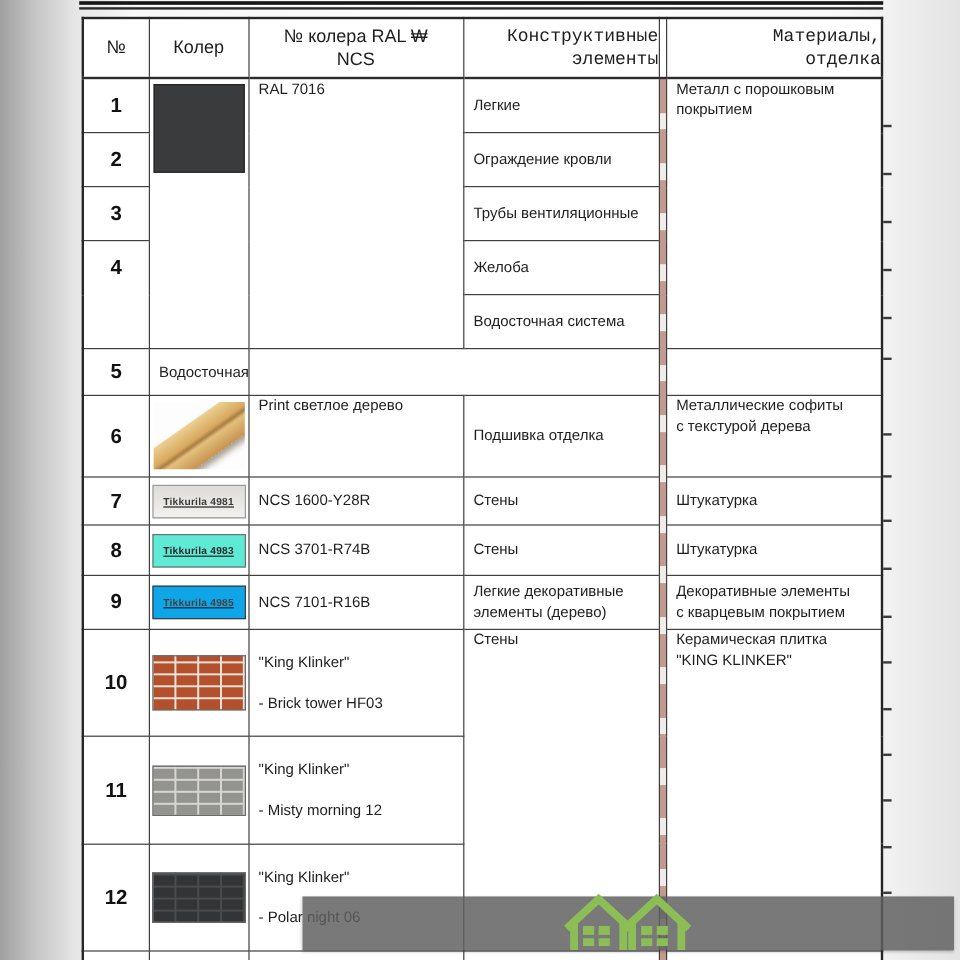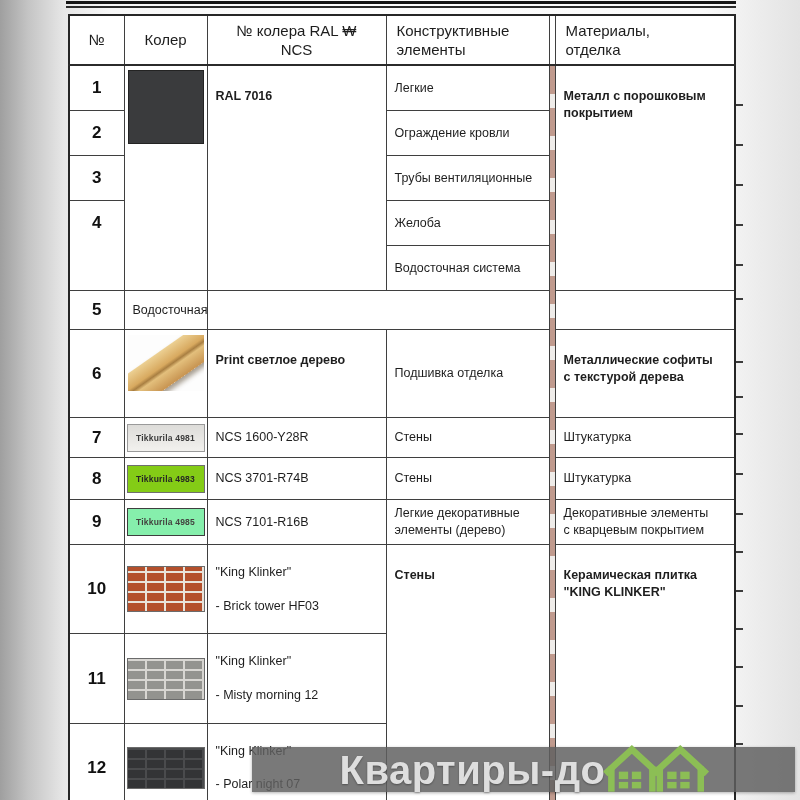--- a/index.html
+++ b/index.html
@@ -22,7 +22,7 @@
     border-bottom:2px solid #2b2b2b;font-weight:400;font-size:15px;color:#1d1d1d;
     white-space:pre-line;line-height:1.3;vertical-align:middle;
   }
-  th.hl{text-align:left;padding-left:10px;}
+  th.hl{text-align:right;padding-left:10px;font-family:Liberation Mono, monospace;}
   td.num{font-weight:700;font-size:17px;text-align:center;vertical-align:middle;color:#111;}
   td.numtop{vertical-align:top;padding-top:12px;}
   td.cell{font-size:12.5px;padding:2px 8px;vertical-align:middle;line-height:1.35;

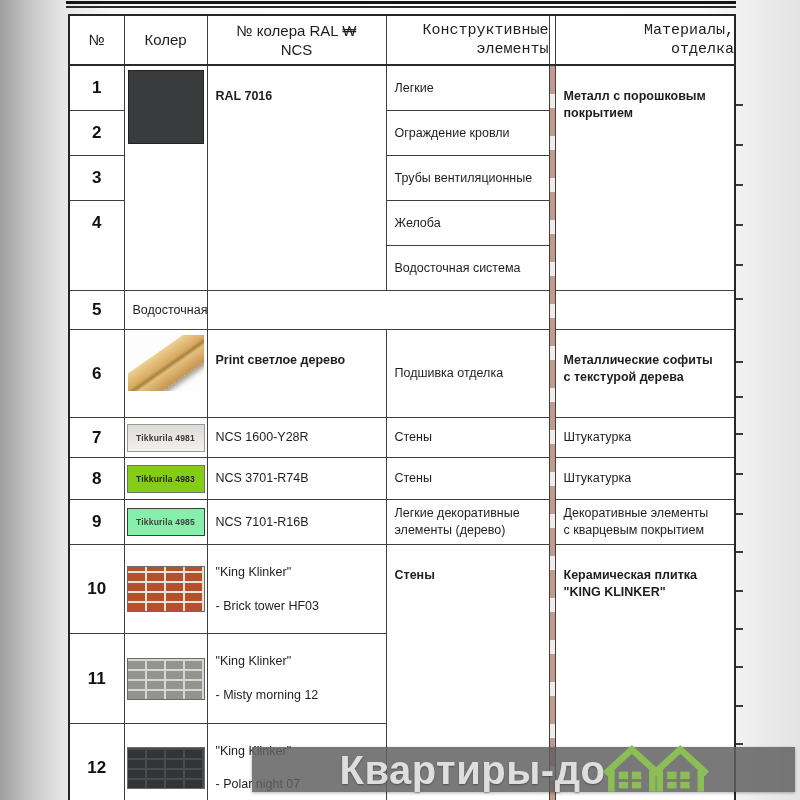--- a/index.html
+++ b/index.html
@@ -27,7 +27,7 @@
   td.numtop{vertical-align:top;padding-top:12px;}
   td.cell{font-size:12.5px;padding:2px 8px;vertical-align:middle;line-height:1.35;
     white-space:pre-line;color:#1e1e1e;}
-  td.top{vertical-align:top;padding-top:22px;font-weight:bold;}
+  td.top{vertical-align:top;padding-top:0;}
   td.swc{vertical-align:middle;text-align:left;}
   td.swctop{vertical-align:top;padding-top:3px;}
   

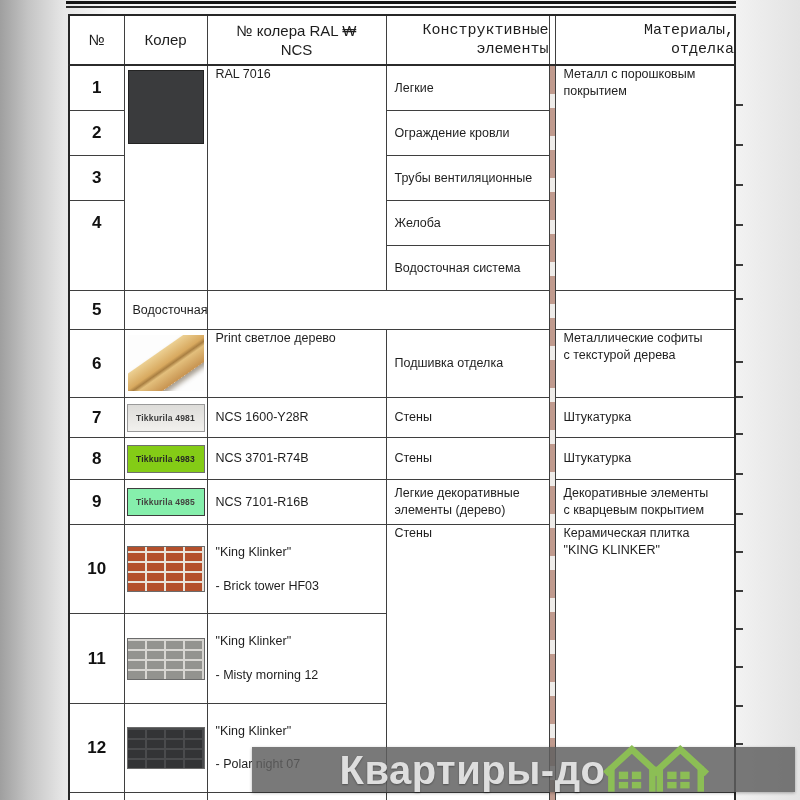--- a/index.html
+++ b/index.html
@@ -28,7 +28,7 @@
   td.cell{font-size:12.5px;padding:2px 8px;vertical-align:middle;line-height:1.35;
     white-space:pre-line;color:#1e1e1e;}
   td.top{vertical-align:top;padding-top:0;}
-  td.swc{vertical-align:middle;text-align:left;}
+  td.swc{vertical-align:middle;text-align:left;text-decoration:underline;}
   td.swctop{vertical-align:top;padding-top:3px;}
   
   td.gap{padding:0;background:

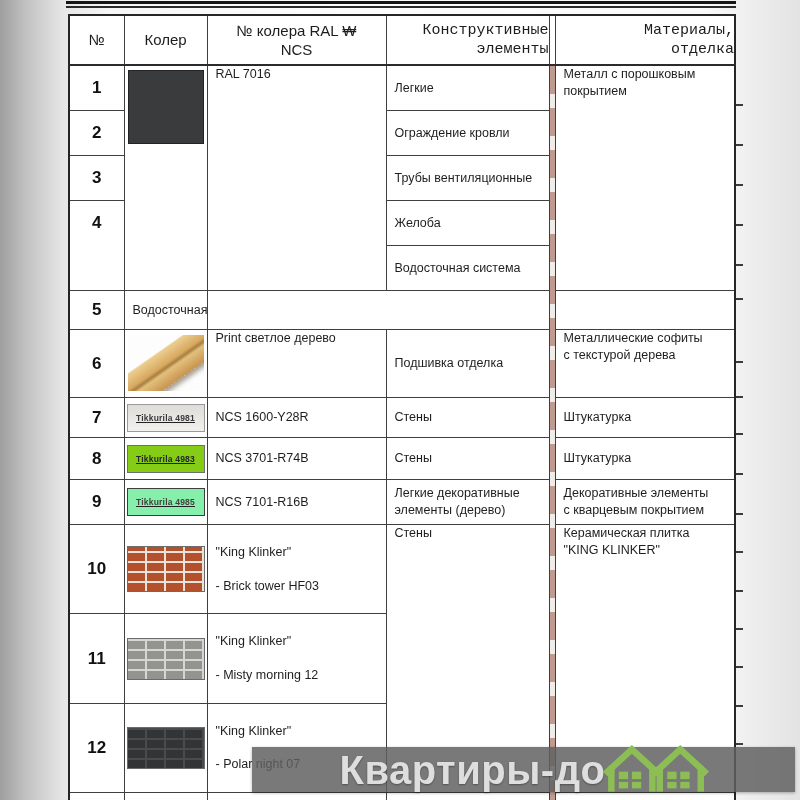--- a/index.html
+++ b/index.html
@@ -40,7 +40,7 @@
   .sw-label{width:76px;height:26px;display:flex;align-items:center;justify-content:center;
     font-size:8.5px;font-weight:700;letter-spacing:.2px;}
   .sw-4981{background:linear-gradient(#dddcd9,#f2f1ee);color:#3a3a3a;border-color:#9a9a9a;}
-  .sw-4983{background:#84cc16;color:#262626;border-color:#6f6f6f;}
+  .sw-4983{background:#5eead4;color:#262626;border-color:#6f6f6f;}
   .sw-4985{background:#86efac;color:#43423f;border-color:#3e3e3e;}
   
   .wood{position:relative;width:76px;height:56px;margin:2px auto;overflow:hidden;background:#fdfdfd;}

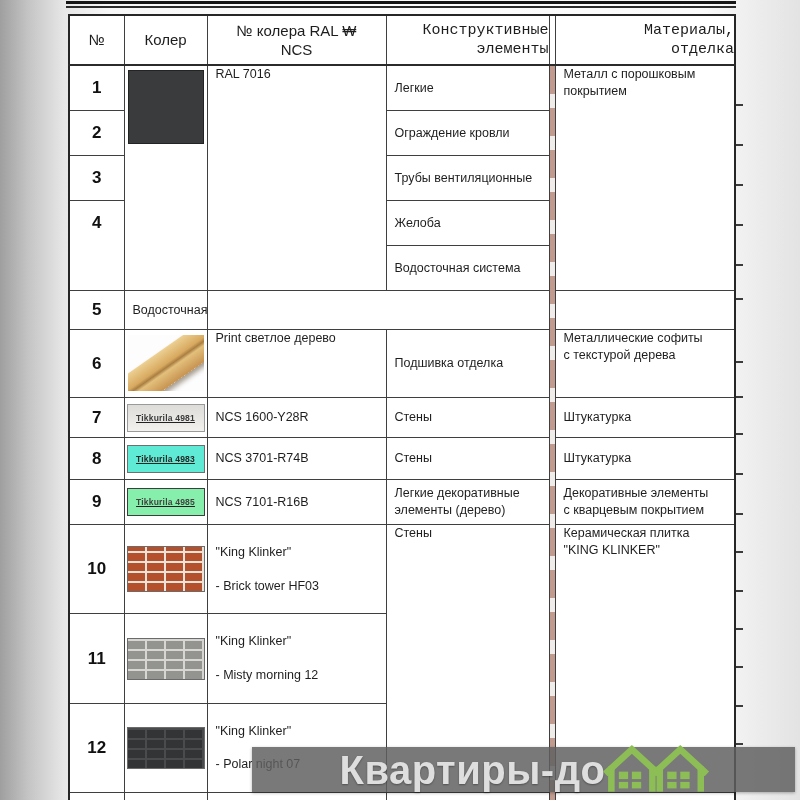--- a/index.html
+++ b/index.html
@@ -41,7 +41,7 @@
     font-size:8.5px;font-weight:700;letter-spacing:.2px;}
   .sw-4981{background:linear-gradient(#dddcd9,#f2f1ee);color:#3a3a3a;border-color:#9a9a9a;}
   .sw-4983{background:#5eead4;color:#262626;border-color:#6f6f6f;}
-  .sw-4985{background:#86efac;color:#43423f;border-color:#3e3e3e;}
+  .sw-4985{background:#0ea5e9;color:#43423f;border-color:#3e3e3e;}
   
   .wood{position:relative;width:76px;height:56px;margin:2px auto;overflow:hidden;background:#fdfdfd;}
   .wood .plank{position:absolute;left:-22px;top:14px;width:125px;height:34px;

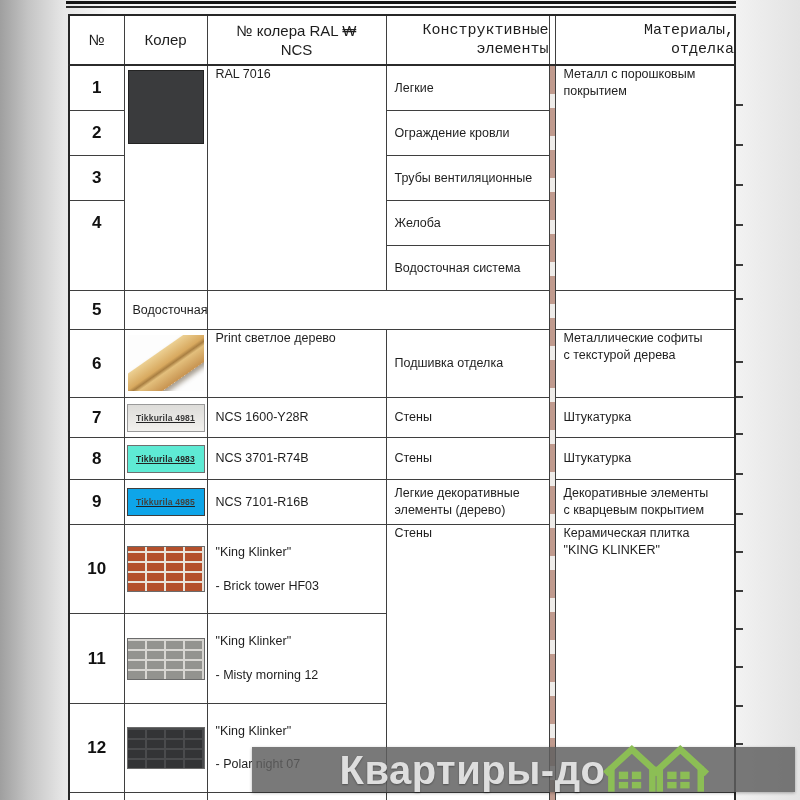--- a/index.html
+++ b/index.html
@@ -203,7 +203,7 @@
         </td>
         <td class="cell">
           <span class="code2">"King Klinker"</span>
-          <span class="code2">- Polar night 07</span>
+          <span class="code2">- Polar night 06</span>
         </td>
       </tr>
       <tr class="h38">

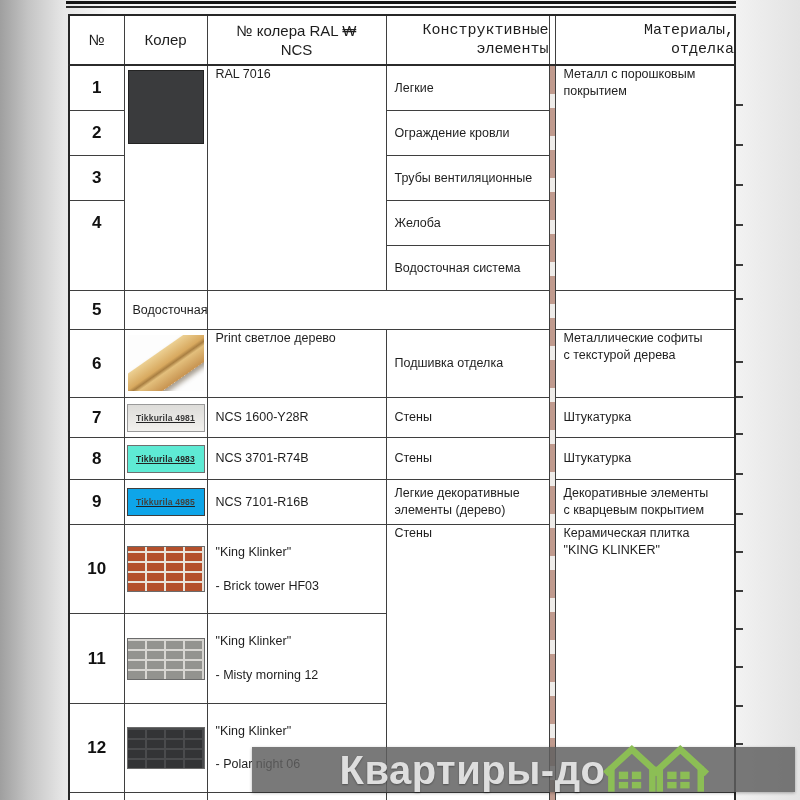--- a/index.html
+++ b/index.html
@@ -240,7 +240,6 @@
   <div class="tick" style="top:743px"></div>
 
   <div class="watermark">
-    <span class="wm-text">Квартиры-до</span>
     <svg class="wm-houses" width="108" height="50" viewBox="0 0 116 52">
       <g fill="none" stroke="#8cbe55" stroke-width="7" stroke-linecap="square">
         <path d="M5 31 L31 7 L57 31"></path>

